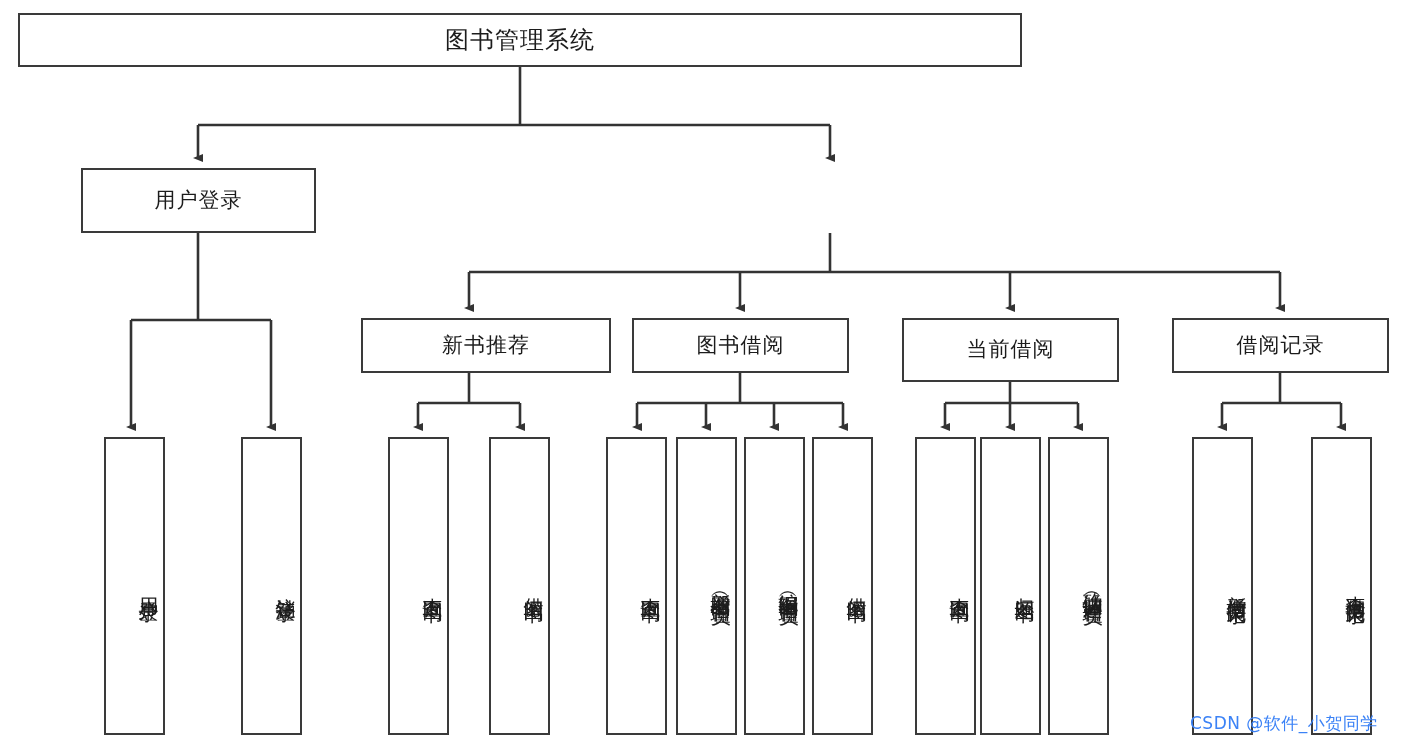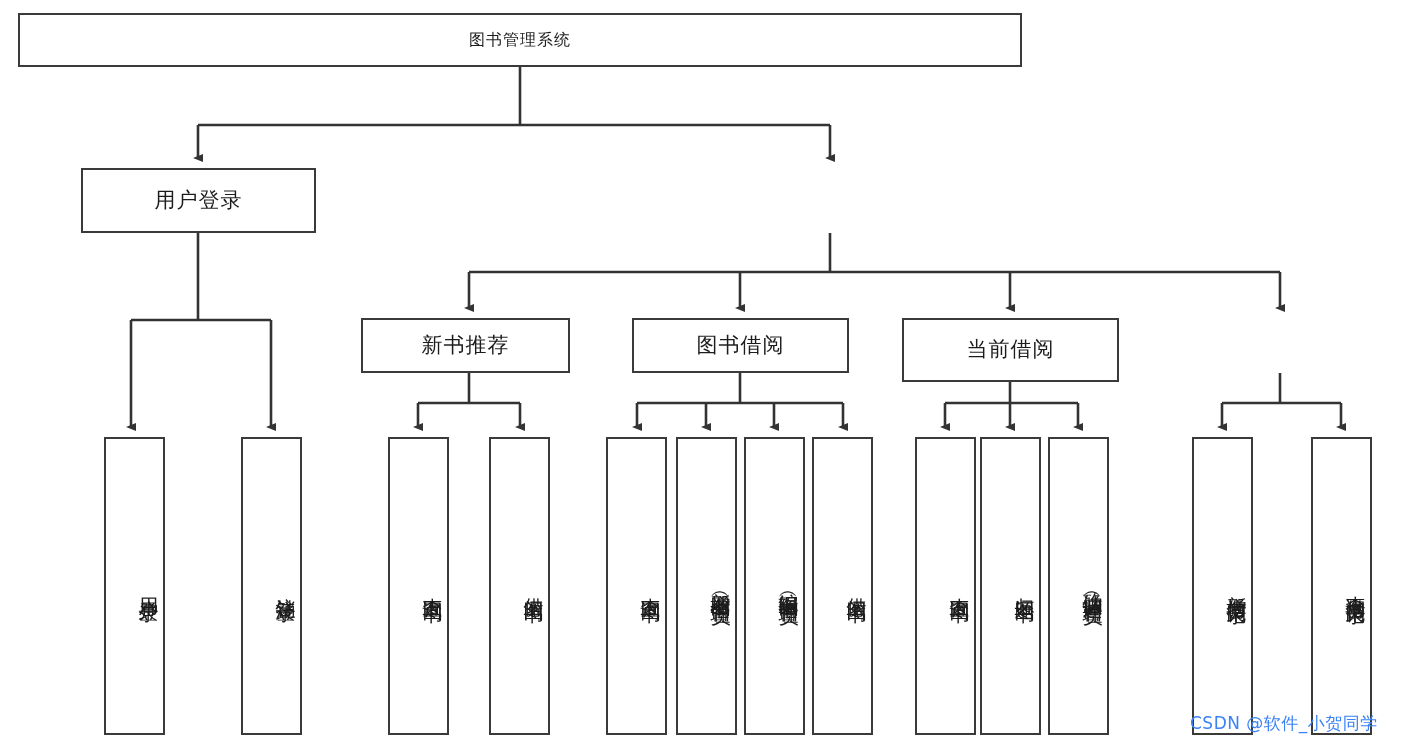--- a/index.html
+++ b/index.html
@@ -41,7 +41,7 @@
     line-height: 1.1;
   }
   .node.root {
-    font-size: 16px;
+    font-size: 24px;
   }
   .node.vert {
     writing-mode: vertical-rl;

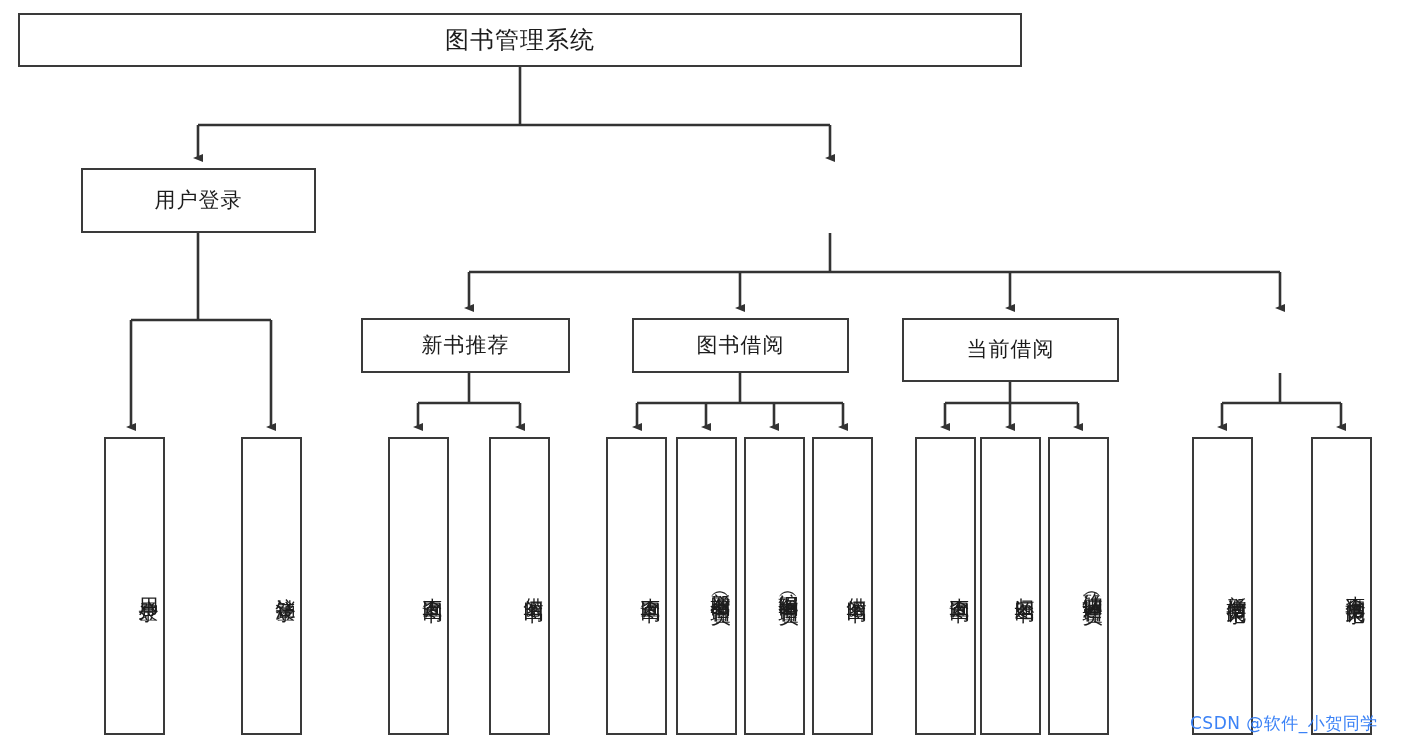--- a/index.html
+++ b/index.html
@@ -133,7 +133,7 @@
     <span class="label">用户登录</span>
   </div>
 
-  <div class="node horiz" style="left:361px; top:318px; width:209px; height:55px;">
+  <div class="node horiz" style="left:361px; top:318px; width:250px; height:55px;">
     <span class="label">新书推荐</span>
   </div>
   <div class="node horiz" style="left:632px; top:318px; width:217px; height:55px;">

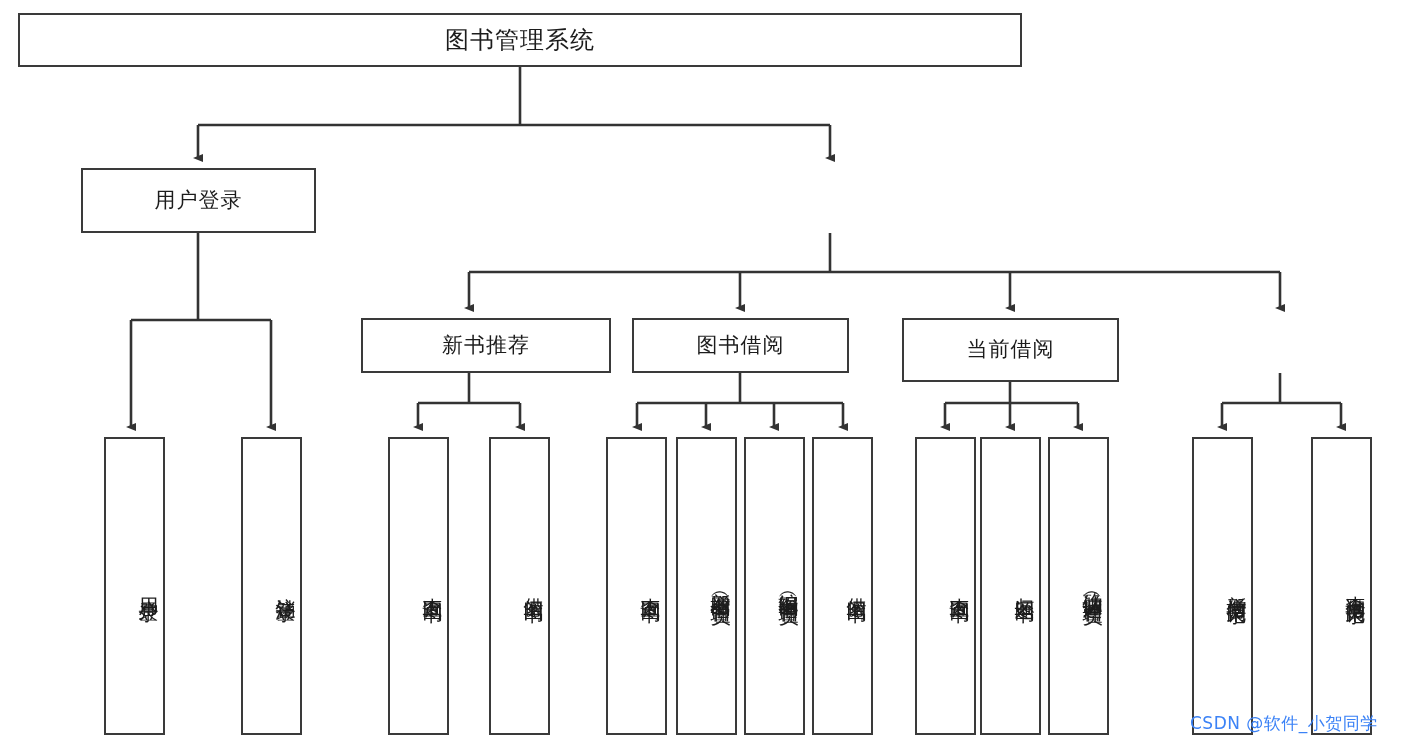--- a/index.html
+++ b/index.html
@@ -142,6 +142,9 @@
   <div class="node horiz" style="left:902px; top:318px; width:217px; height:64px;">
     <span class="label">当前借阅</span>
   </div>
+  <div class="node horiz" style="left:1172px; top:318px; width:217px; height:55px;">
+    <span class="label">借阅记录</span>
+  </div>
 
   <div class="node vert" style="left:104px; top:437px; width:61px; height:298px;">
     <span class="label">用户登录</span>

